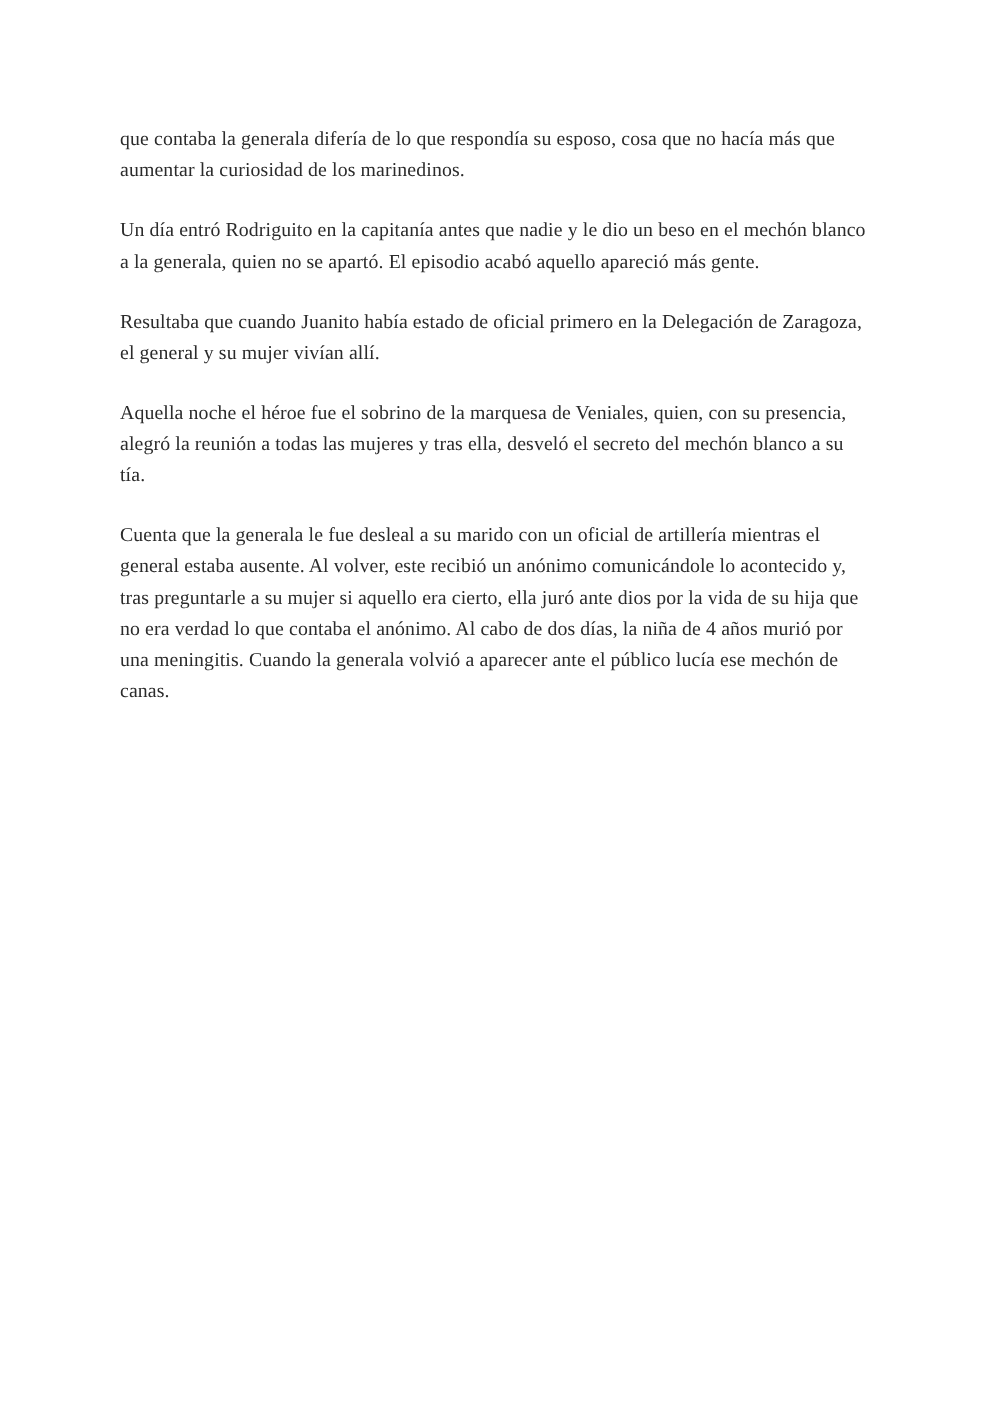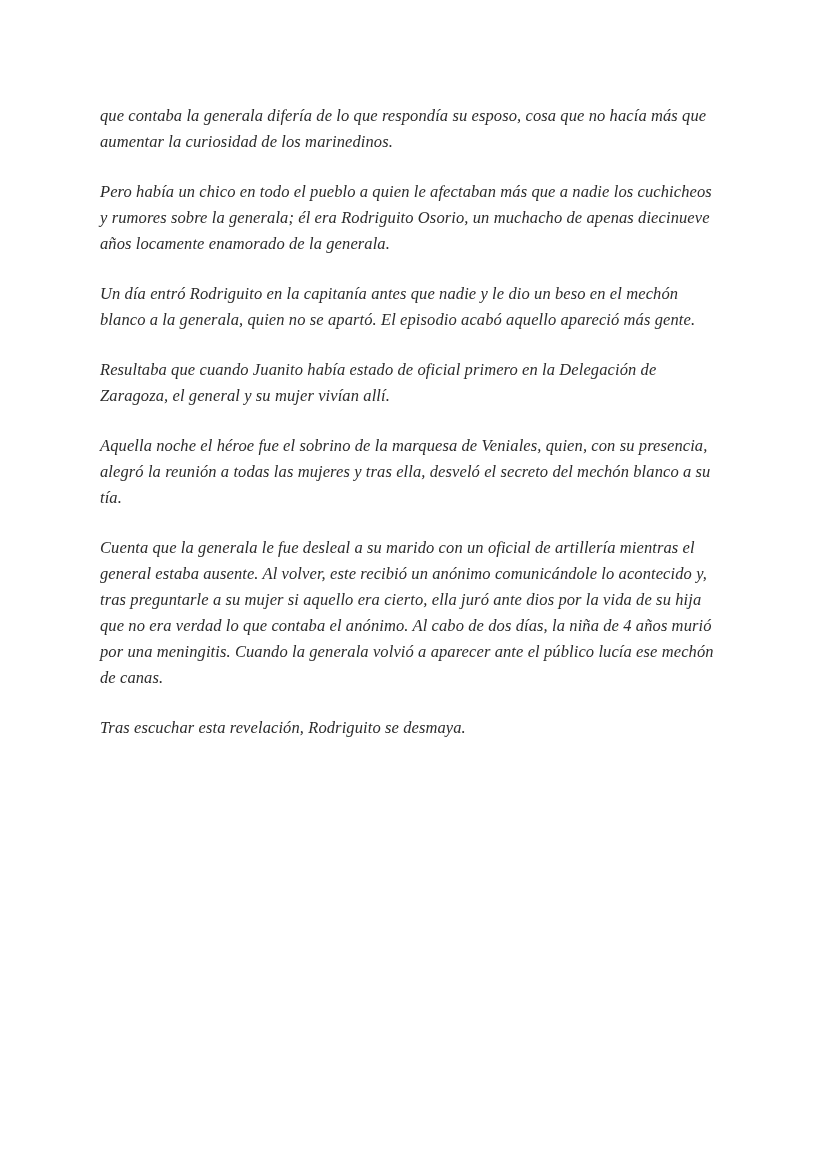--- a/index.html
+++ b/index.html
@@ -15,7 +15,6 @@
     height: 1169px;
     background: #ffffff;
     overflow: hidden;
-    font-style: italic;
   }
   .text-block {
     position: absolute;

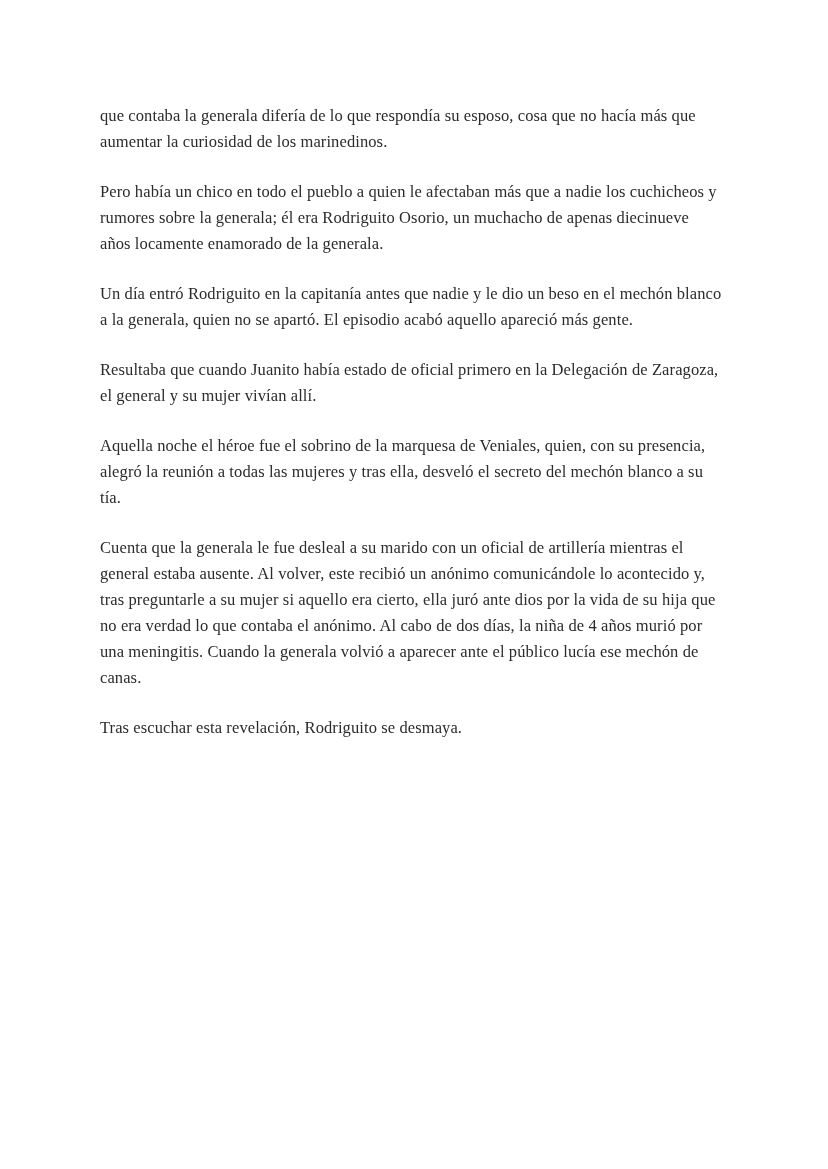--- a/index.html
+++ b/index.html
@@ -37,7 +37,6 @@
 <div class="page">
   <div class="text-block">
     <p>que contaba la generala difería de lo que respondía su esposo, cosa que no hacía más que aumentar la curiosidad de los marinedinos.</p>
-    <p>Pero había un chico en todo el pueblo a quien le afectaban más que a nadie los cuchicheos y rumores sobre la generala; él era Rodriguito Osorio, un muchacho de apenas diecinueve años locamente enamorado de la generala.</p>
     <p>Un día entró Rodriguito en la capitanía antes que nadie y le dio un beso en el mechón blanco a la generala, quien no se apartó. El episodio acabó aquello apareció más gente.</p>
     <p>Resultaba que cuando Juanito había estado de oficial primero en la Delegación de Zaragoza, el general y su mujer vivían allí.</p>
     <p>Aquella noche el héroe fue el sobrino de la marquesa de Veniales, quien, con su presencia, alegró la reunión a todas las mujeres y tras ella, desveló el secreto del mechón blanco a su tía.</p>

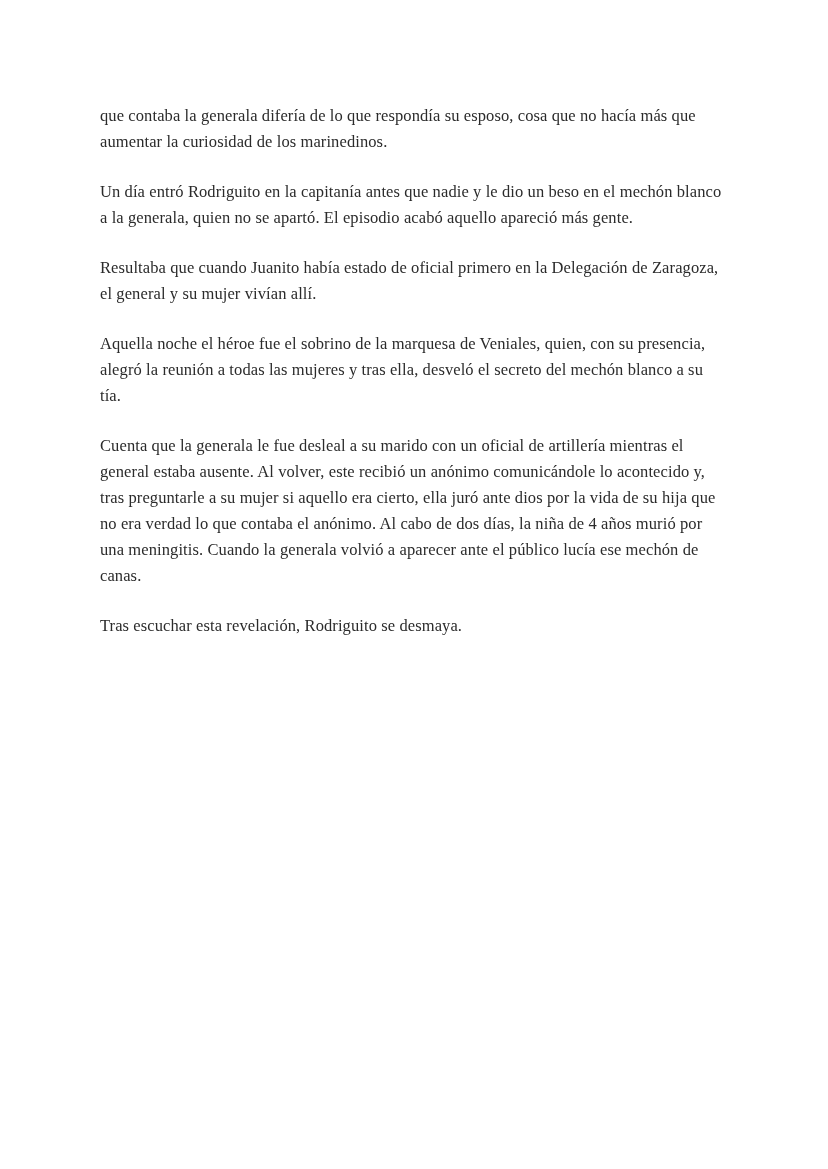--- a/index.html
+++ b/index.html
@@ -41,7 +41,6 @@
     <p>Resultaba que cuando Juanito había estado de oficial primero en la Delegación de Zaragoza, el general y su mujer vivían allí.</p>
     <p>Aquella noche el héroe fue el sobrino de la marquesa de Veniales, quien, con su presencia, alegró la reunión a todas las mujeres y tras ella, desveló el secreto del mechón blanco a su tía.</p>
     <p>Cuenta que la generala le fue desleal a su marido con un oficial de artillería mientras el general estaba ausente. Al volver, este recibió un anónimo comunicándole lo acontecido y, tras preguntarle a su mujer si aquello era cierto, ella juró ante dios por la vida de su hija que no era verdad lo que contaba el anónimo. Al cabo de dos días, la niña de 4 años murió por una meningitis. Cuando la generala volvió a aparecer ante el público lucía ese mechón de canas.</p>
-    <p>Tras escuchar esta revelación, Rodriguito se desmaya.</p>
   </div>
 </div>
 

